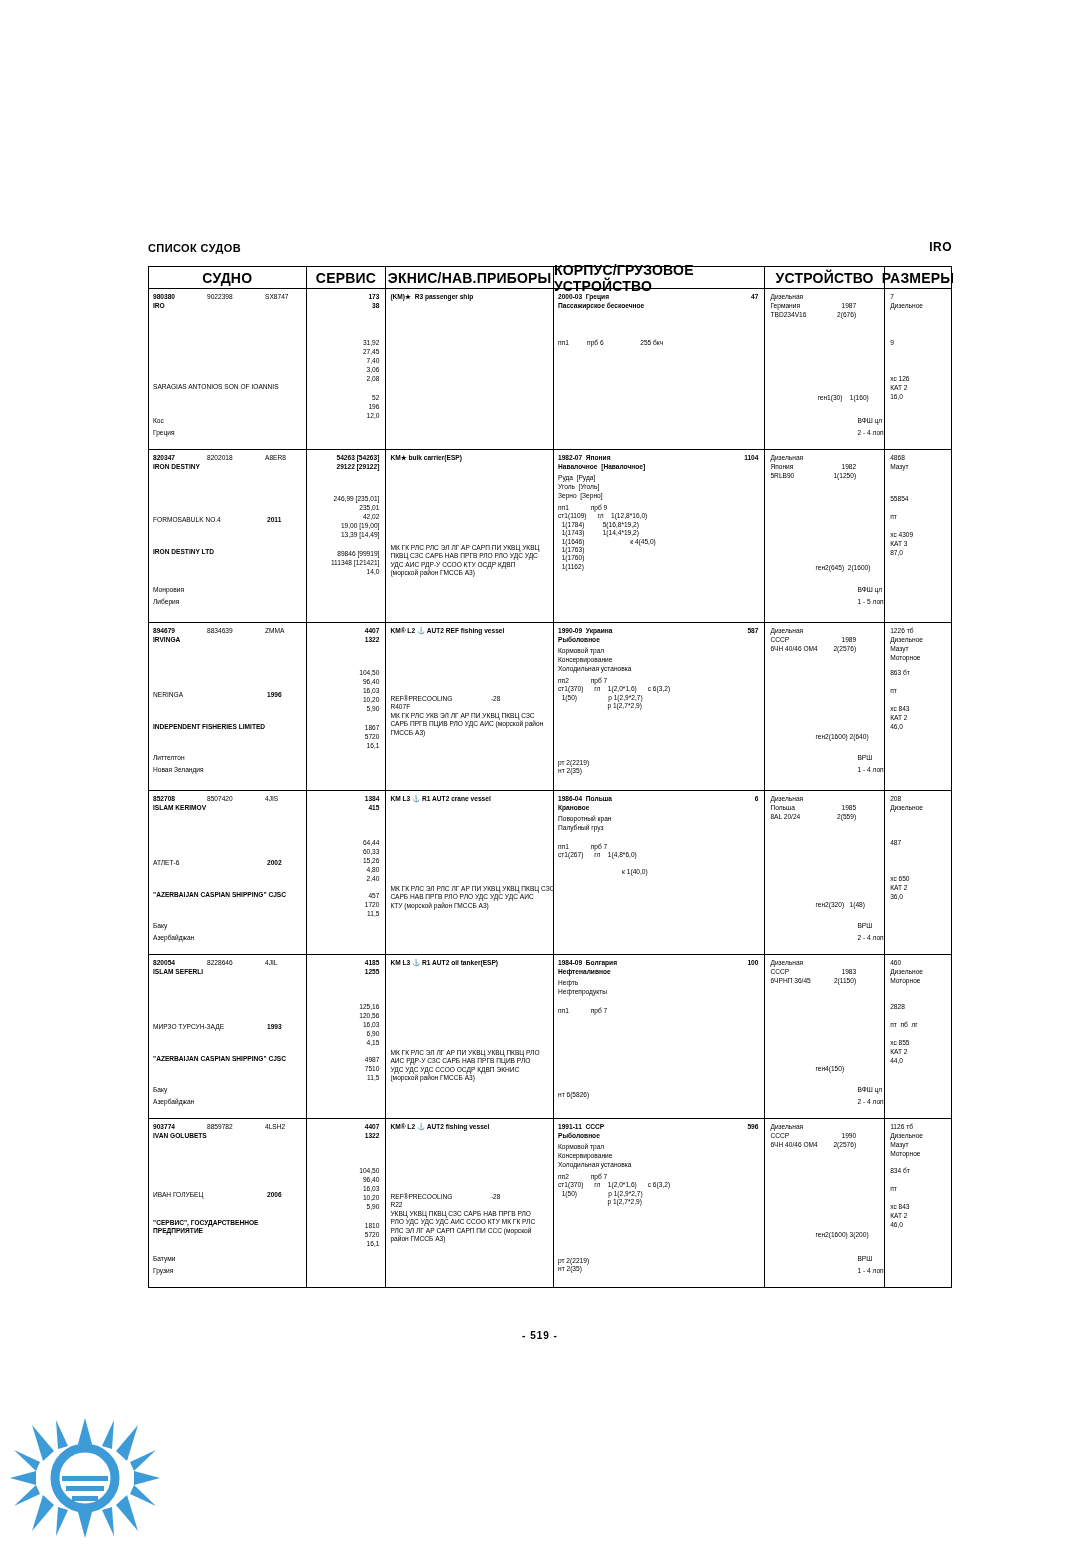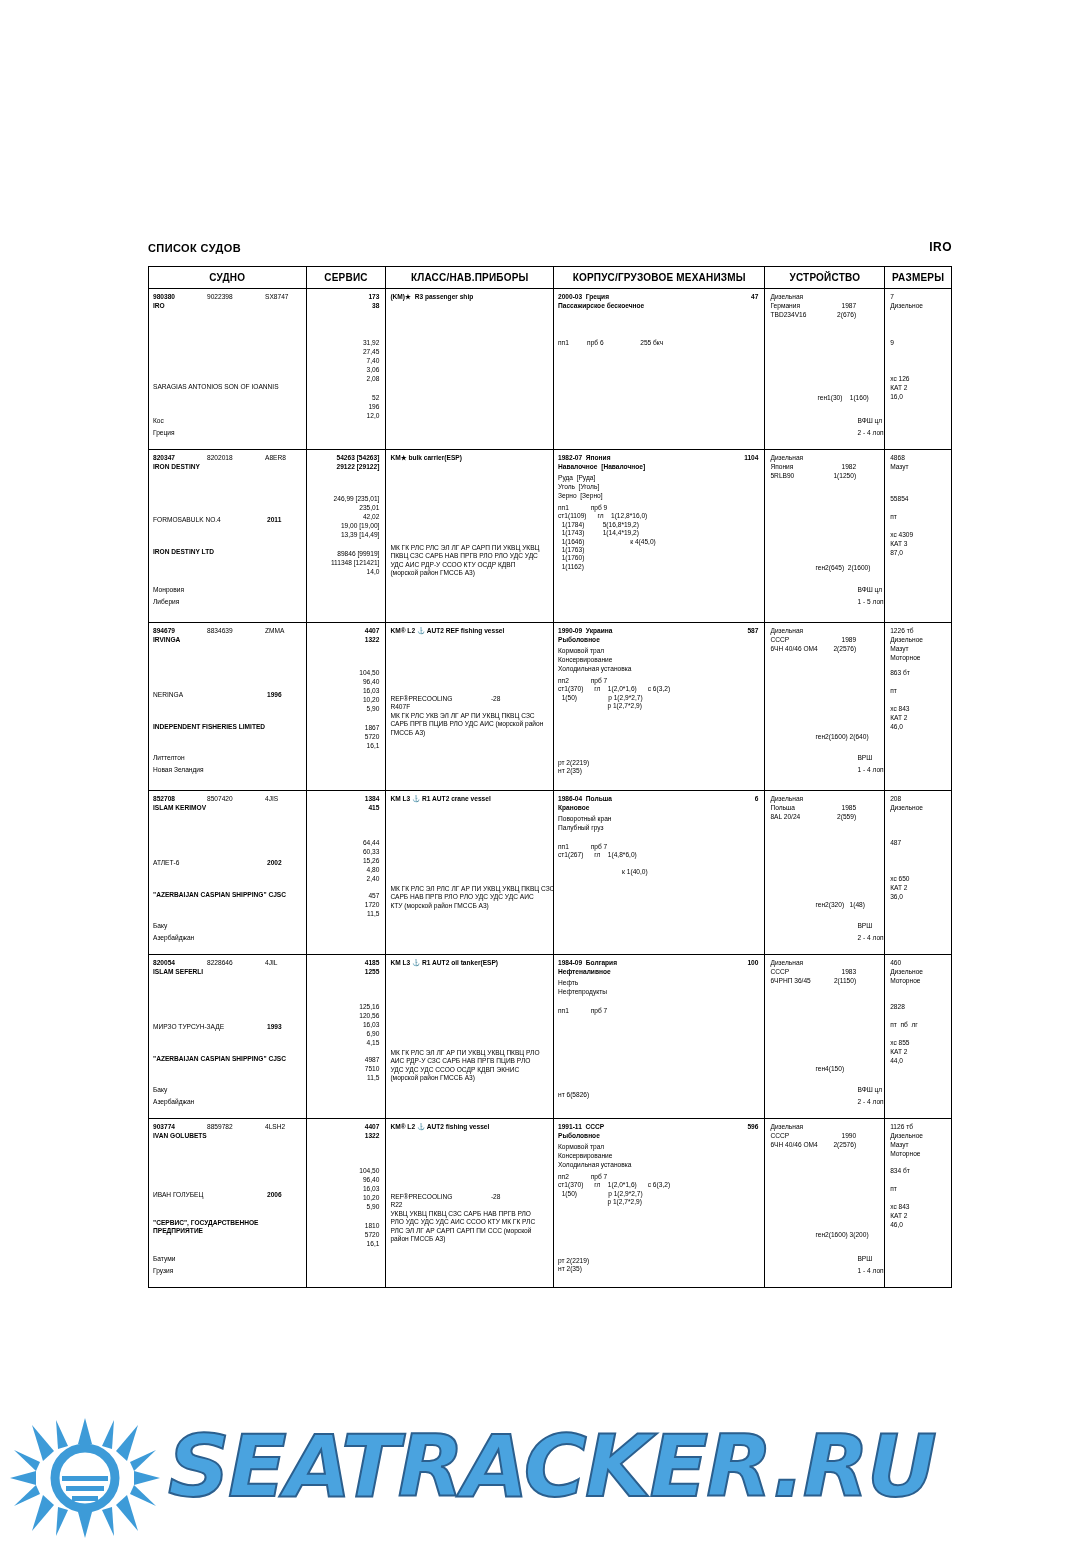--- a/index.html
+++ b/index.html
@@ -14,7 +14,7 @@
   
   .tbl{position:absolute;left:148px;top:266px;width:804px;border:1px solid #000;box-sizing:border-box;}
   .colhead{display:flex;border-bottom:1px solid #000;height:21px;}
-  .colhead > div{font-size:10px;font-weight:bold;display:flex;align-items:center;justify-content:center;border-right:1px solid #000;box-sizing:border-box;letter-spacing:.2px;}
+  .colhead > div{font-size:14px;font-weight:bold;display:flex;align-items:center;justify-content:center;border-right:1px solid #000;box-sizing:border-box;letter-spacing:.2px;}
   .colhead > div:last-child{border-right:none;}
   .c1{width:158px;}
   .c2{width:80px;}

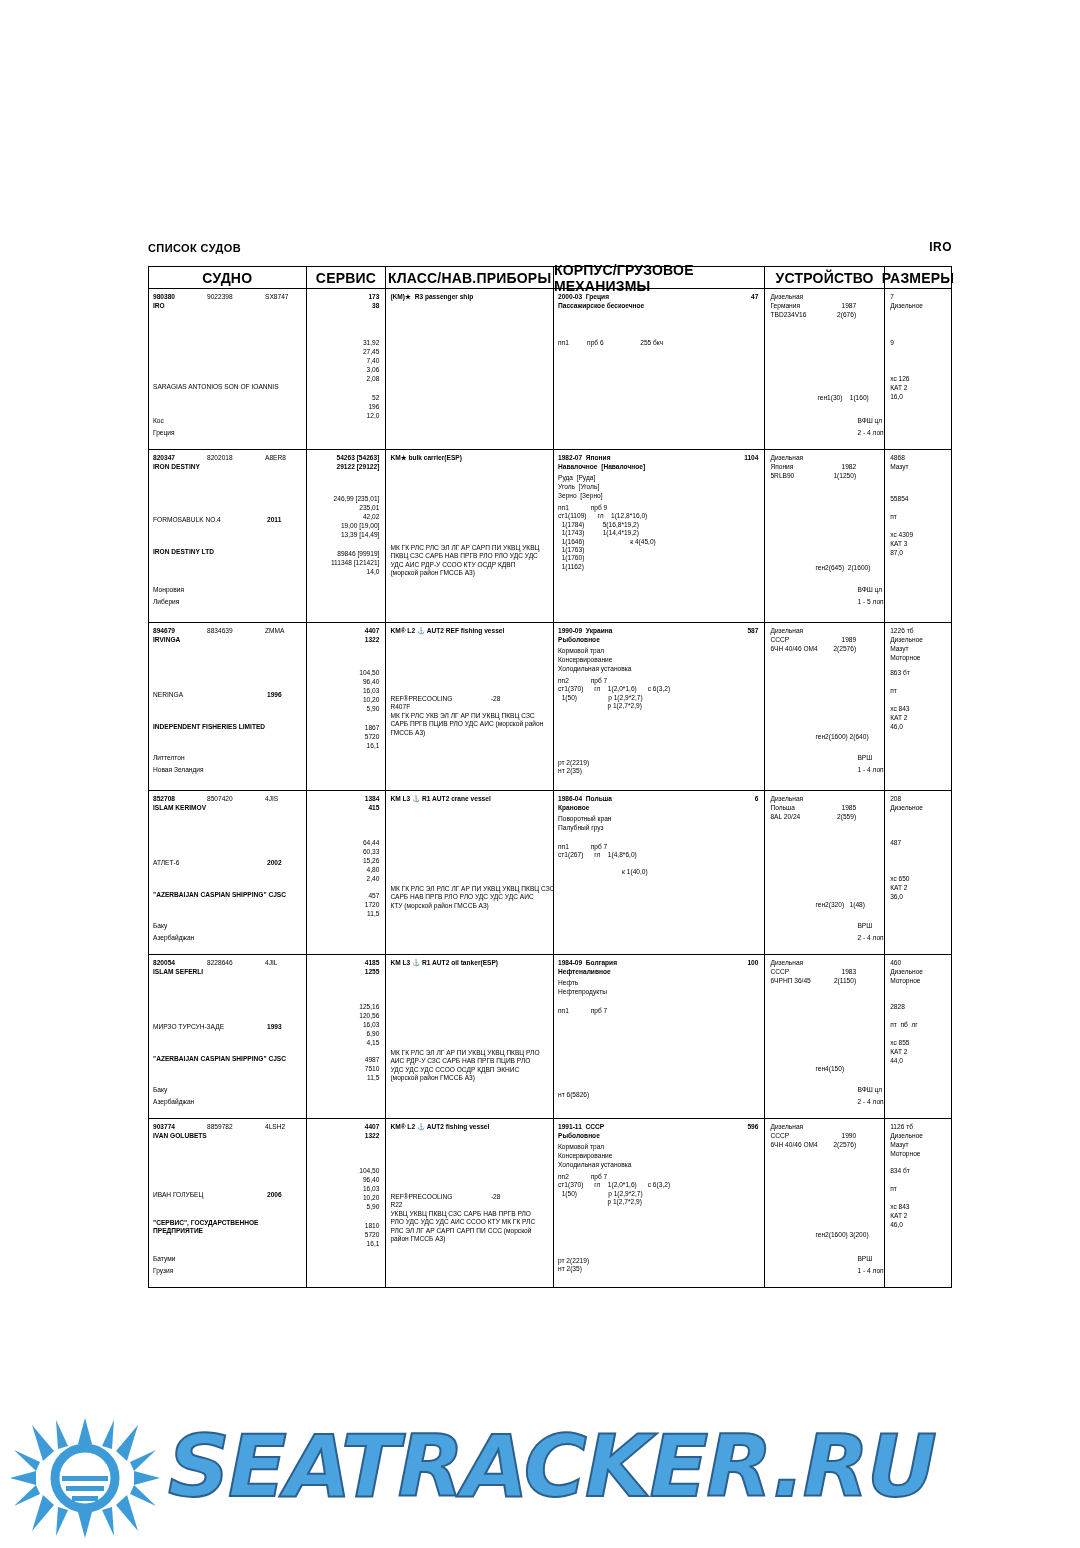--- a/index.html
+++ b/index.html
@@ -64,7 +64,7 @@
     <div class="colhead">
       <div class="c1">СУДНО</div>
       <div class="c2">СЕРВИС</div>
-      <div class="c3">КЛАСС/НАВ.ПРИБОРЫ</div>
+      <div class="c3">ЭКНИС/НАВ.ПРИБОРЫ</div>
       <div class="c4">КОРПУС/ГРУЗОВОЕ МЕХАНИЗМЫ</div>
       <div class="c5">УСТРОЙСТВО</div>
       <div class="c6">РАЗМЕРЫ</div>

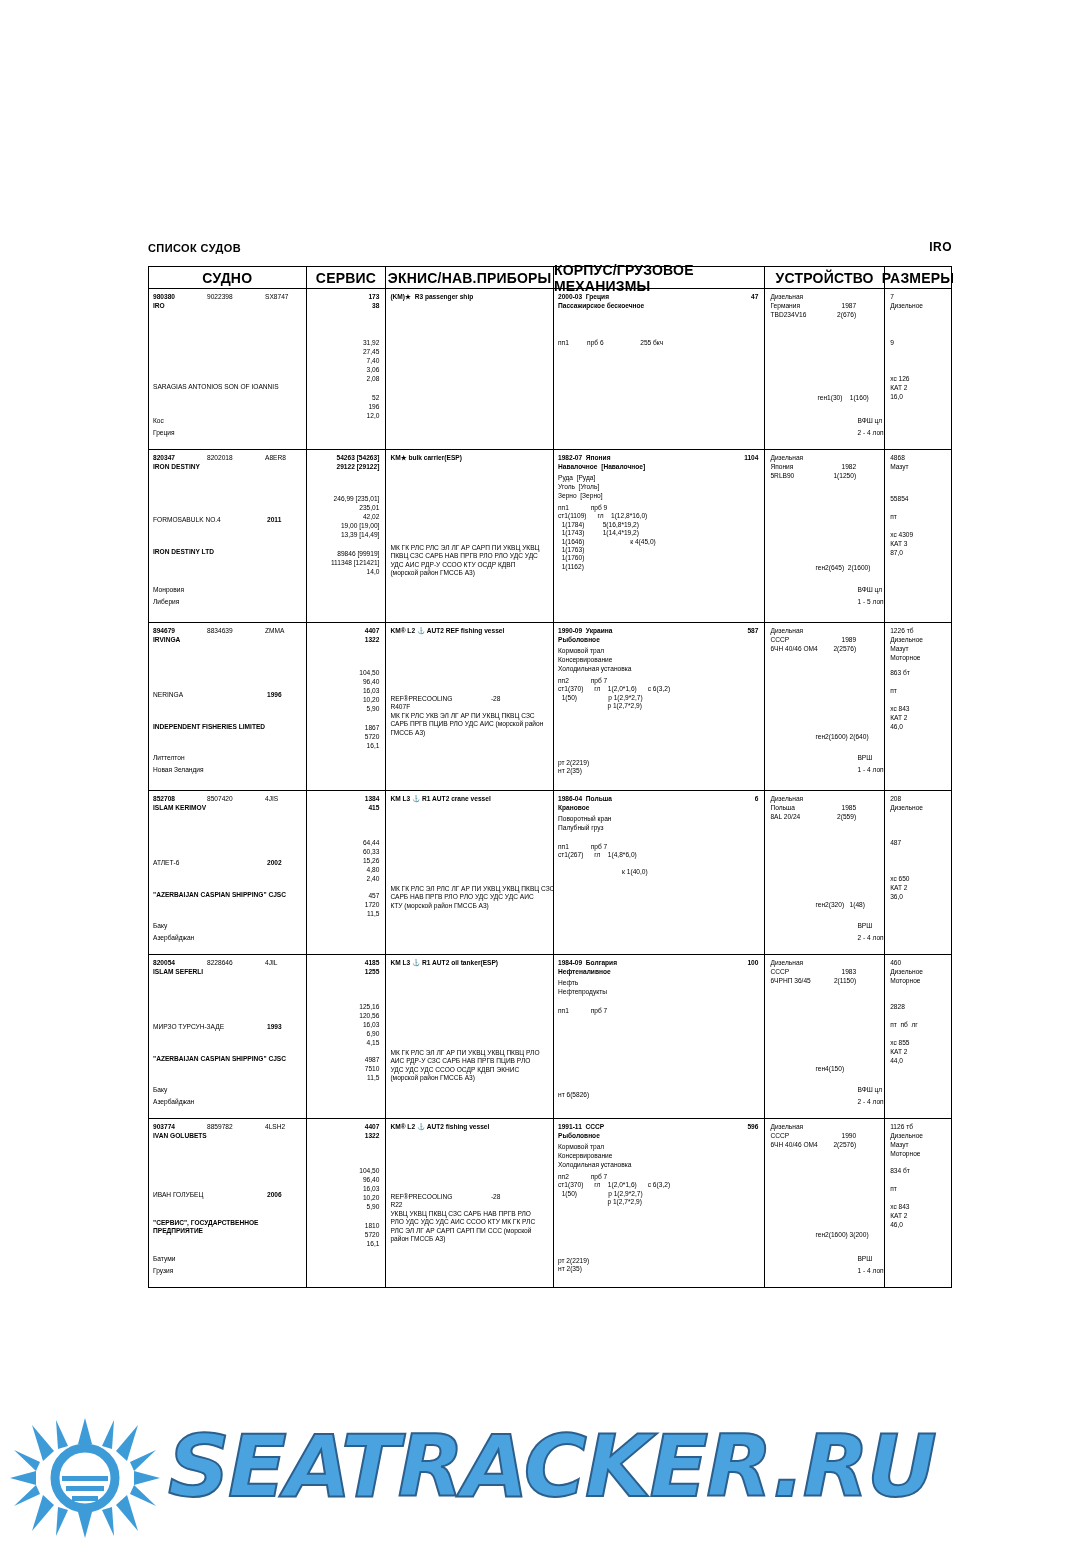--- a/index.html
+++ b/index.html
@@ -65,7 +65,7 @@
       <div class="c1">СУДНО</div>
       <div class="c2">СЕРВИС</div>
       <div class="c3">ЭКНИС/НАВ.ПРИБОРЫ</div>
-      <div class="c4">КОРПУС/ГРУЗОВОЕ МЕХАНИЗМЫ</div>
+      <div class="c4">КОРПУС/ГРУЗОВОЕ УСТРОЙСТВО</div>
       <div class="c5">УСТРОЙСТВО</div>
       <div class="c6">РАЗМЕРЫ</div>
     </div>

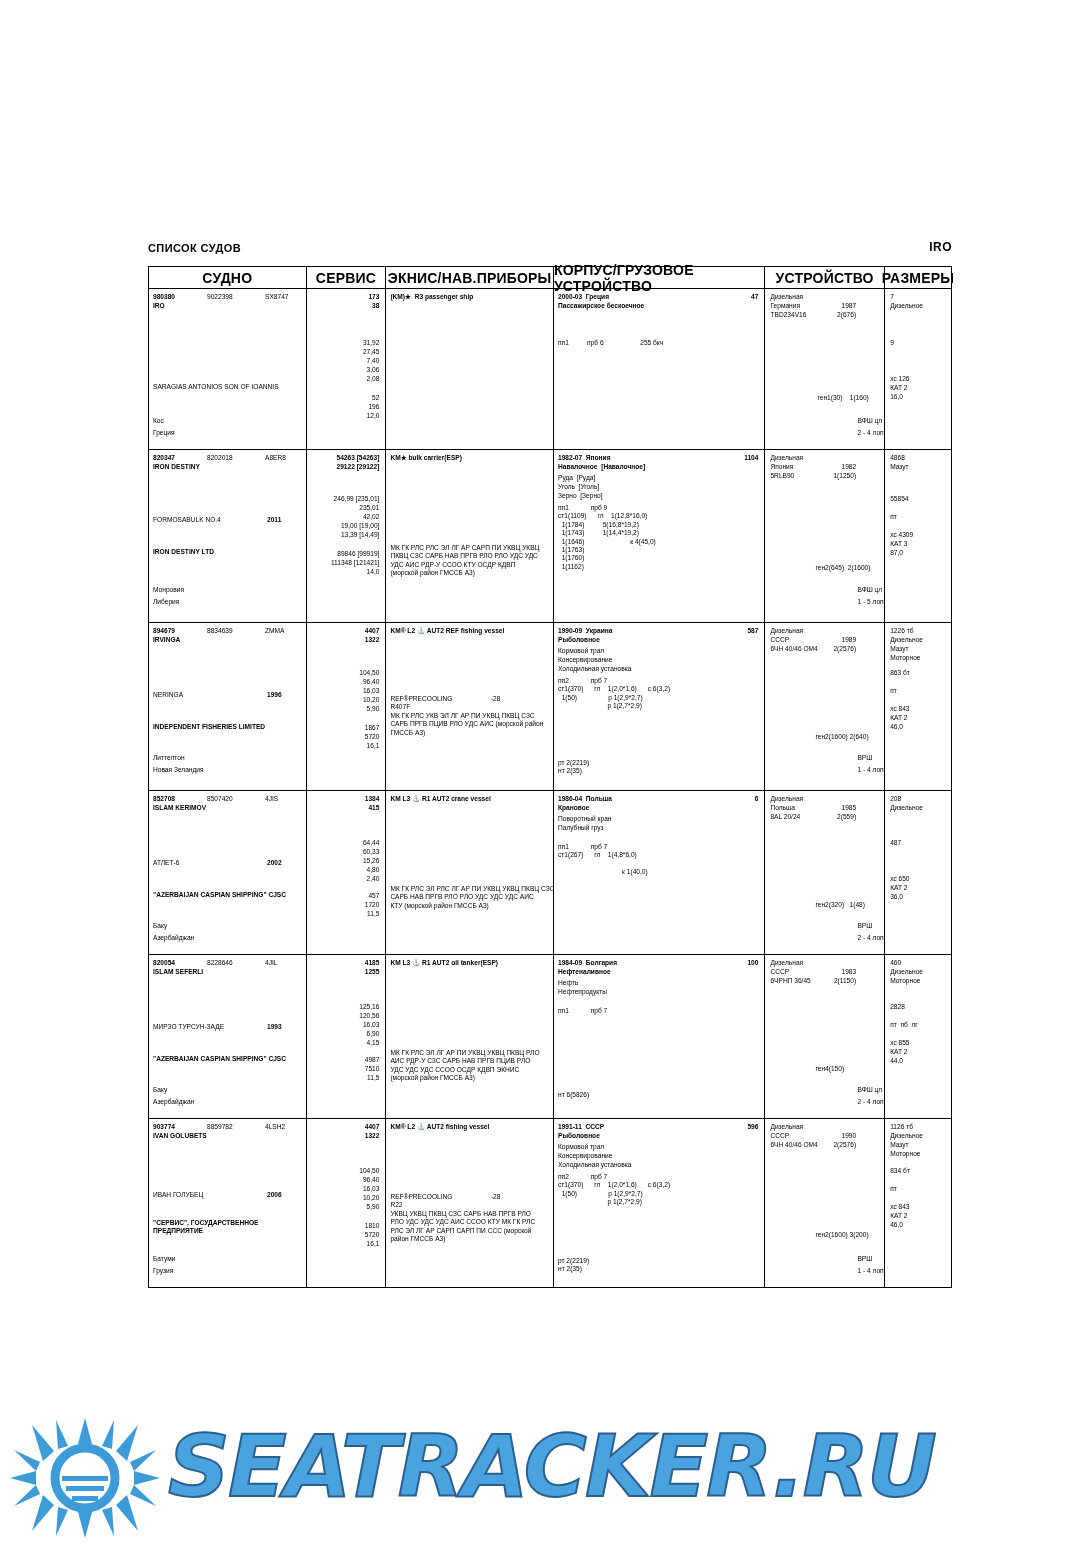--- a/index.html
+++ b/index.html
@@ -455,6 +455,7 @@
 
   </div>
 
+  <div class="pageno">- 519 -</div>
 
   <div class="wm">
     <svg class="sun" viewBox="0 0 150 120">

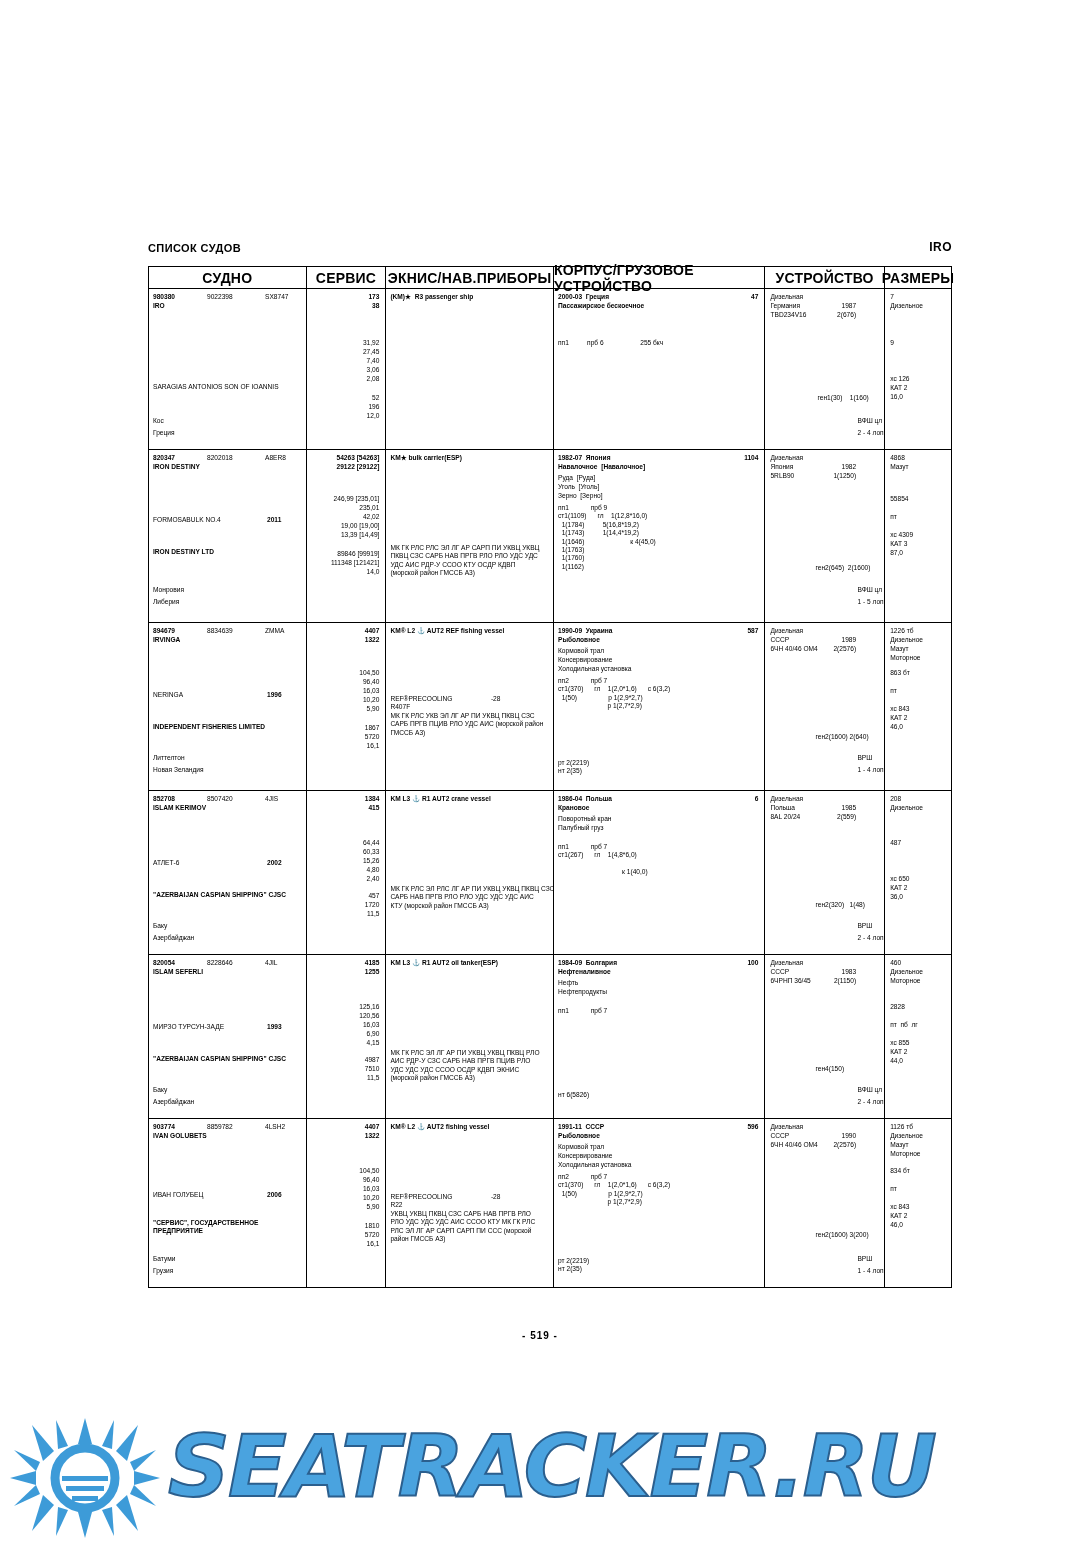--- a/index.html
+++ b/index.html
@@ -484,7 +484,6 @@
         </g>
       </g>
     </svg>
-    <div class="wm-text">SEATRACKER.RU</div>
   </div>
 
 </div>

